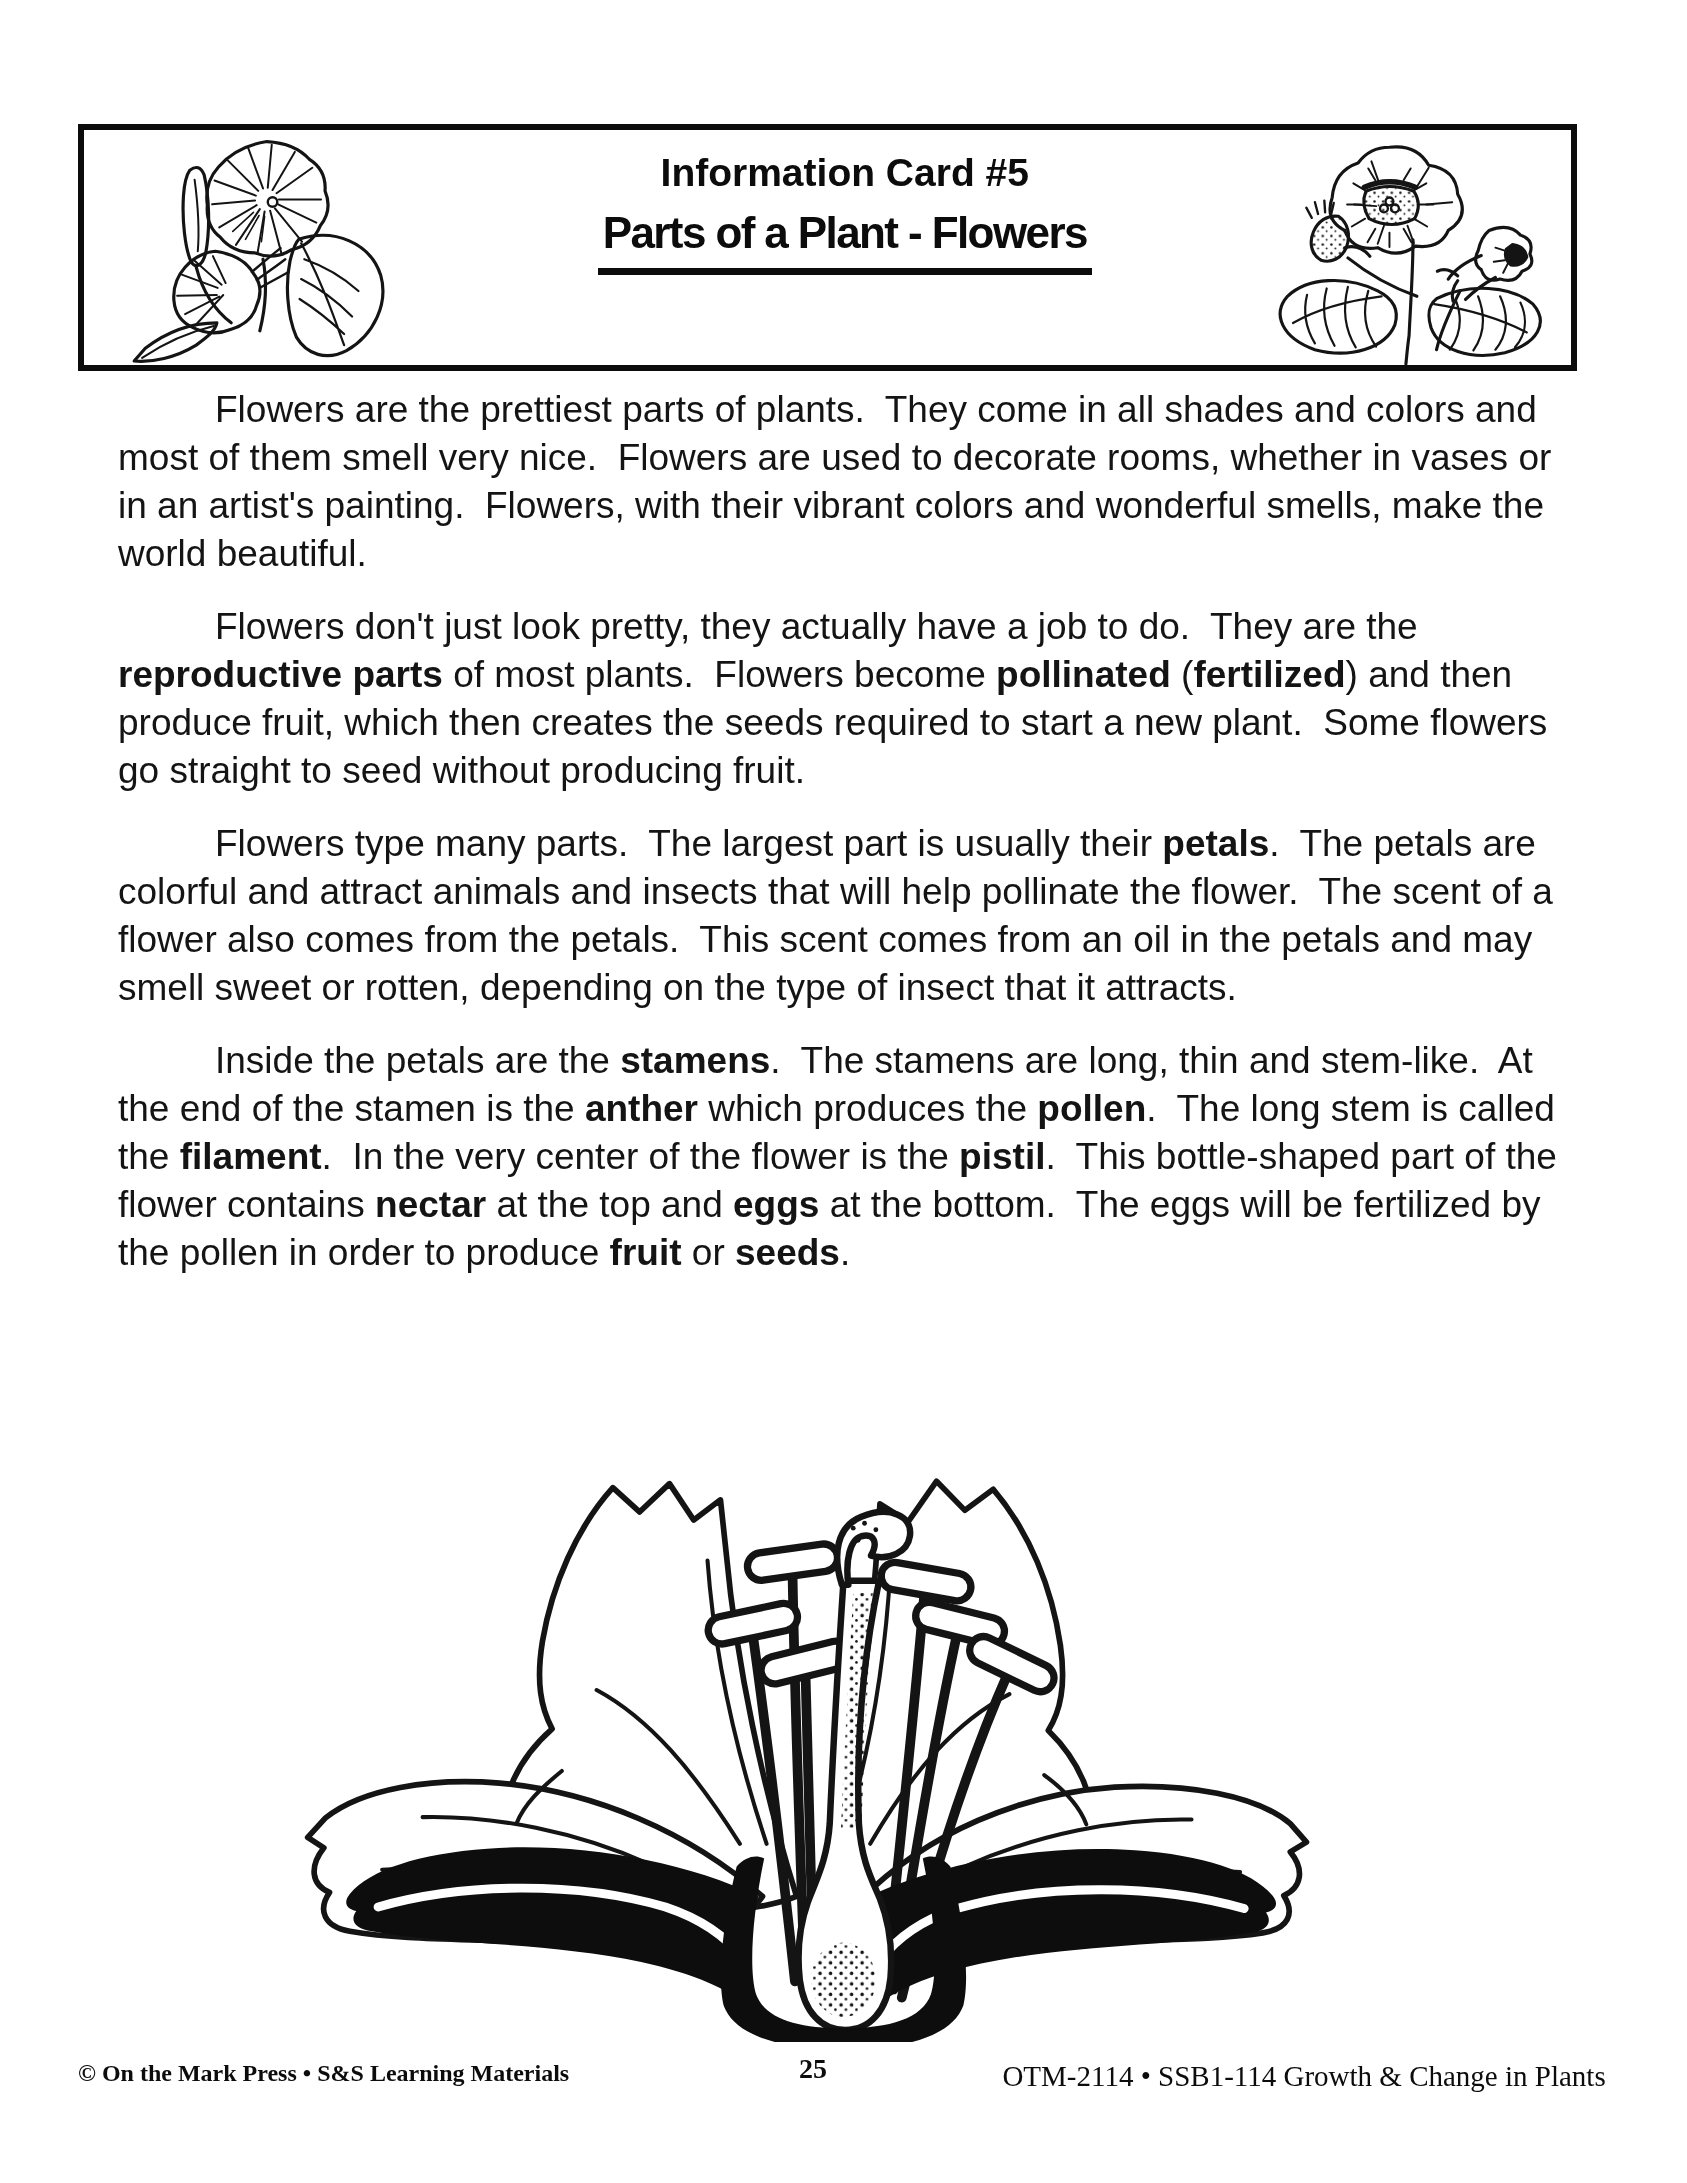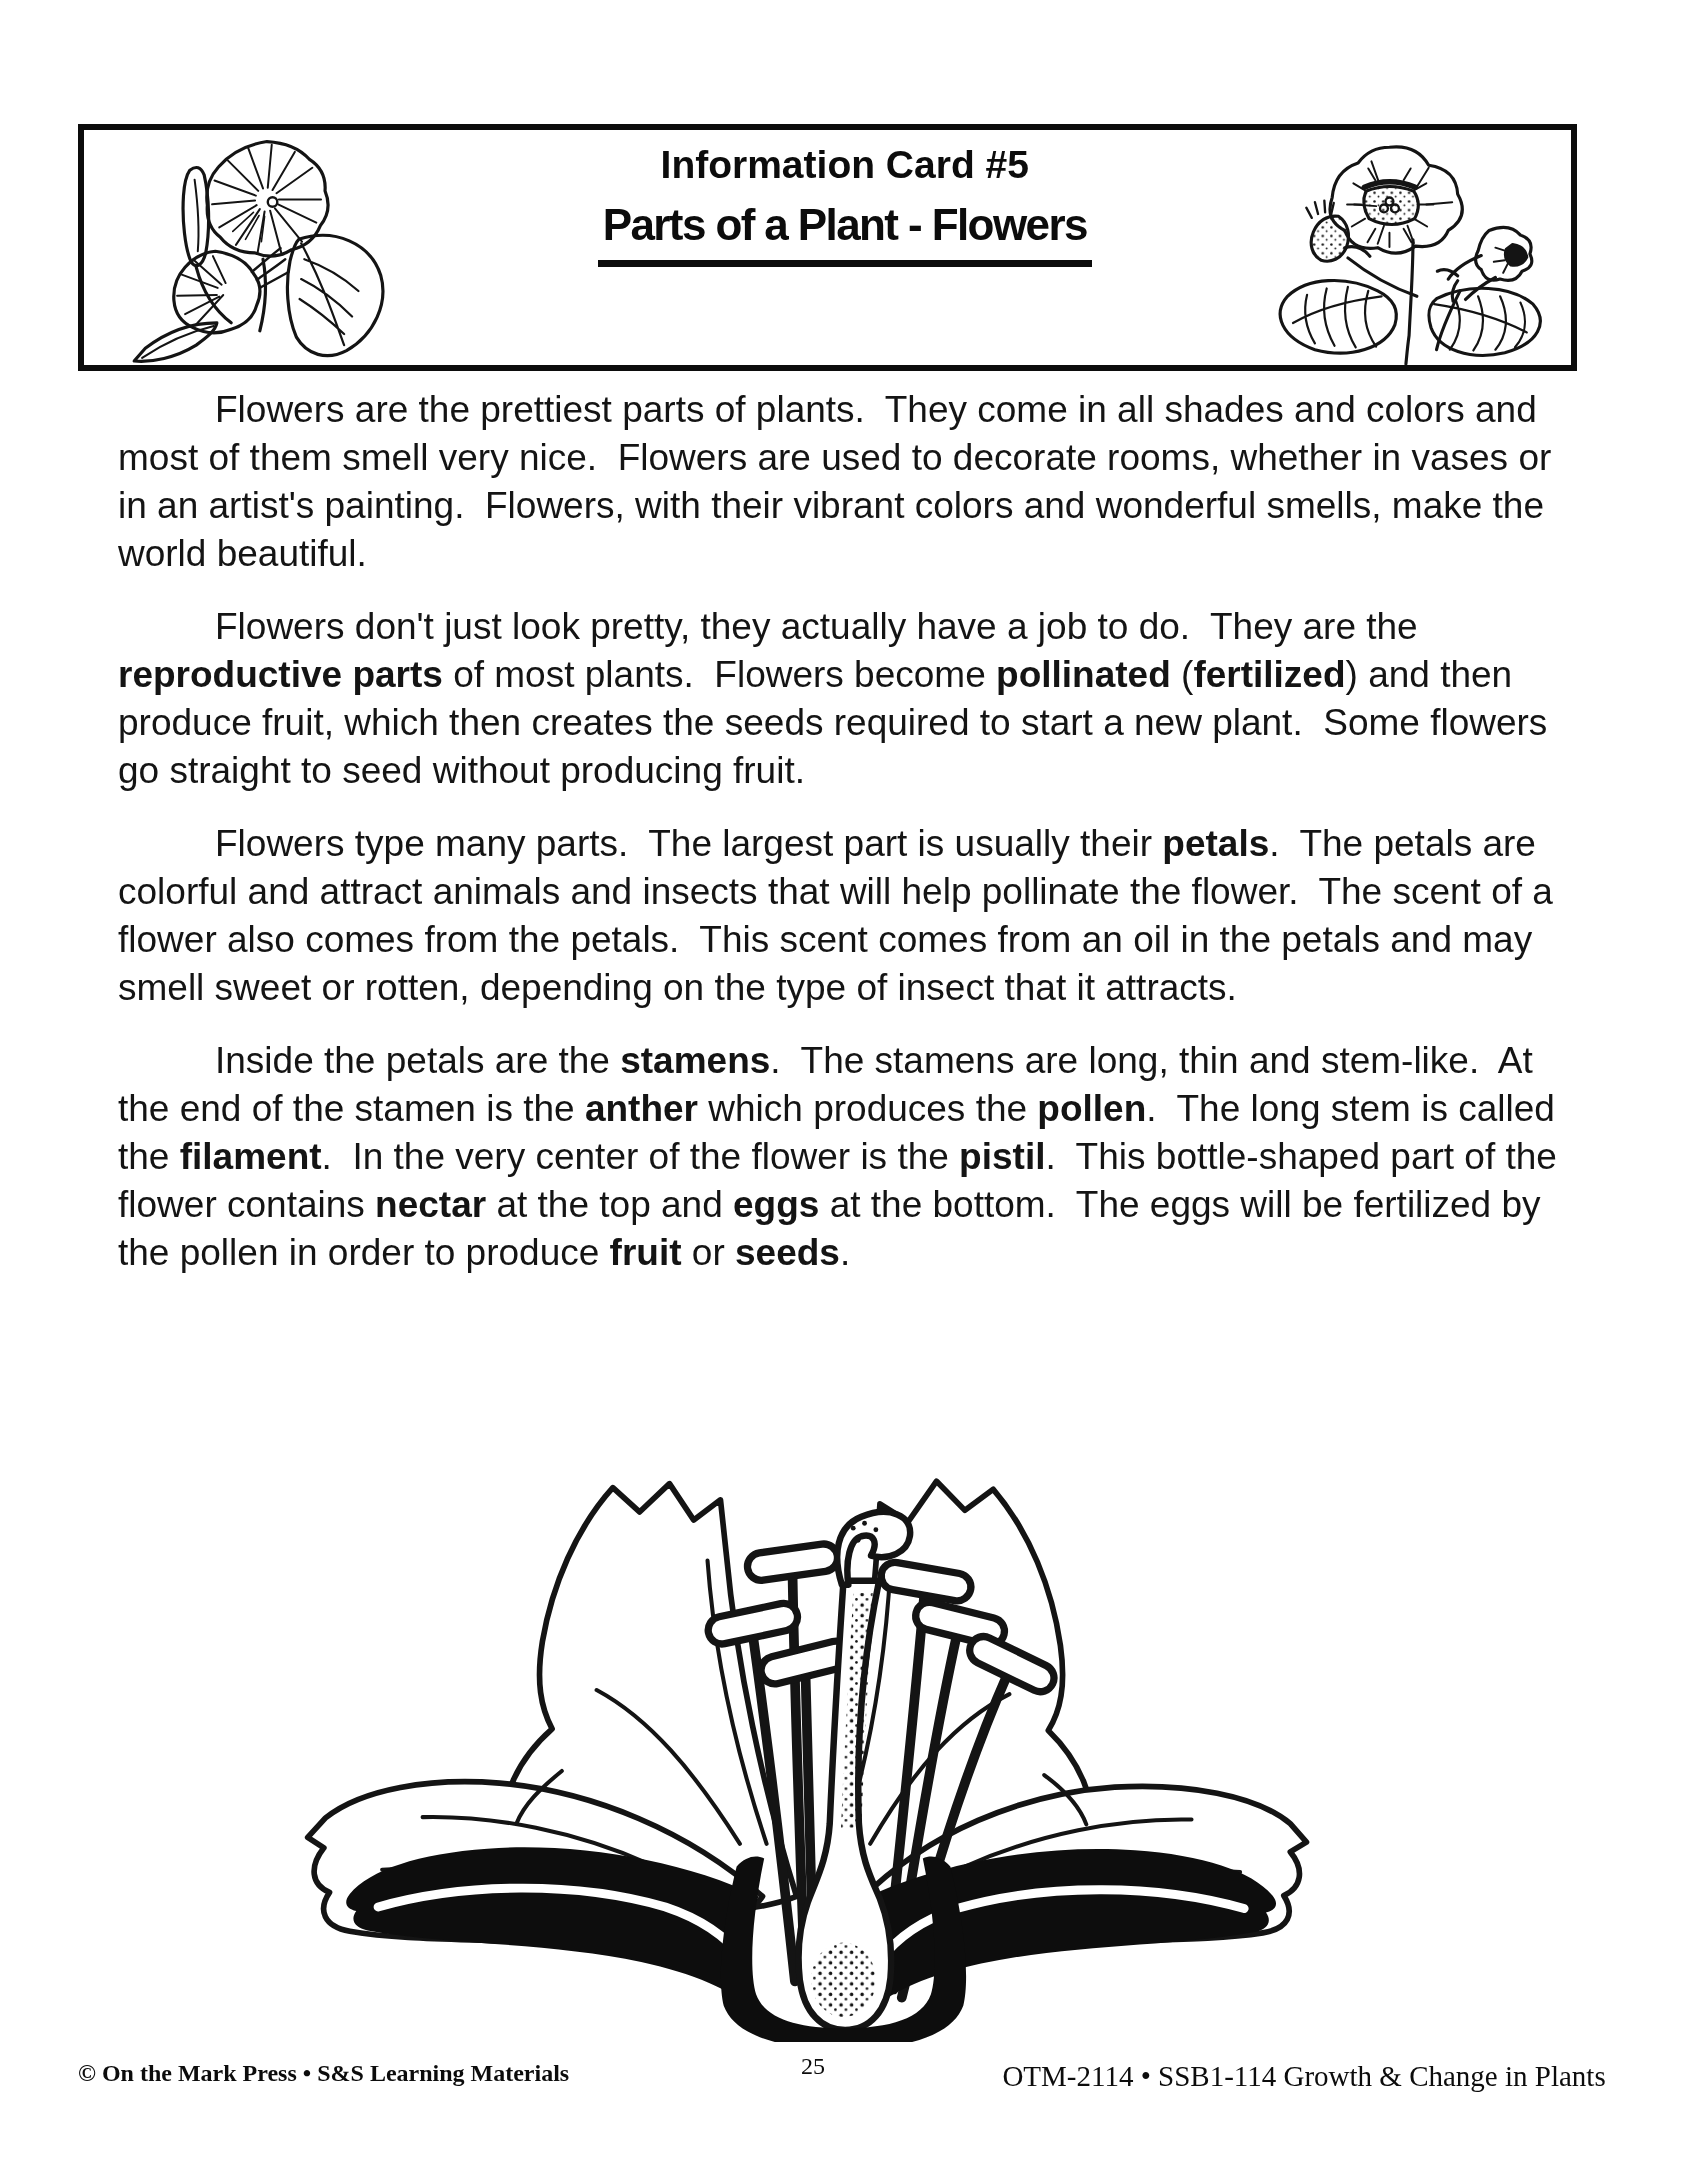--- a/index.html
+++ b/index.html
@@ -11,7 +11,7 @@
               display:flex;align-items:stretch;}
   .illo-left{flex:0 0 334px;align-self:flex-start;margin:1.6px 0 0 11.5px;}
   .illo-right{flex:0 0 306px;align-self:flex-start;margin:0 5px 0 0;}
-  .header-center{flex:1 1 auto;text-align:center;padding-top:13px;min-width:0;}
+  .header-center{flex:1 1 auto;text-align:center;padding-top:21px;min-width:0;}
   .card-label{font-size:39px;font-weight:bold;letter-spacing:0px;color:#0c0c0c;}
   .page-title{display:inline-block;margin-top:13px;font-size:44px;font-weight:bold;
               letter-spacing:-1.6px;color:#0c0c0c;border-bottom:7.4px solid #0c0c0c;

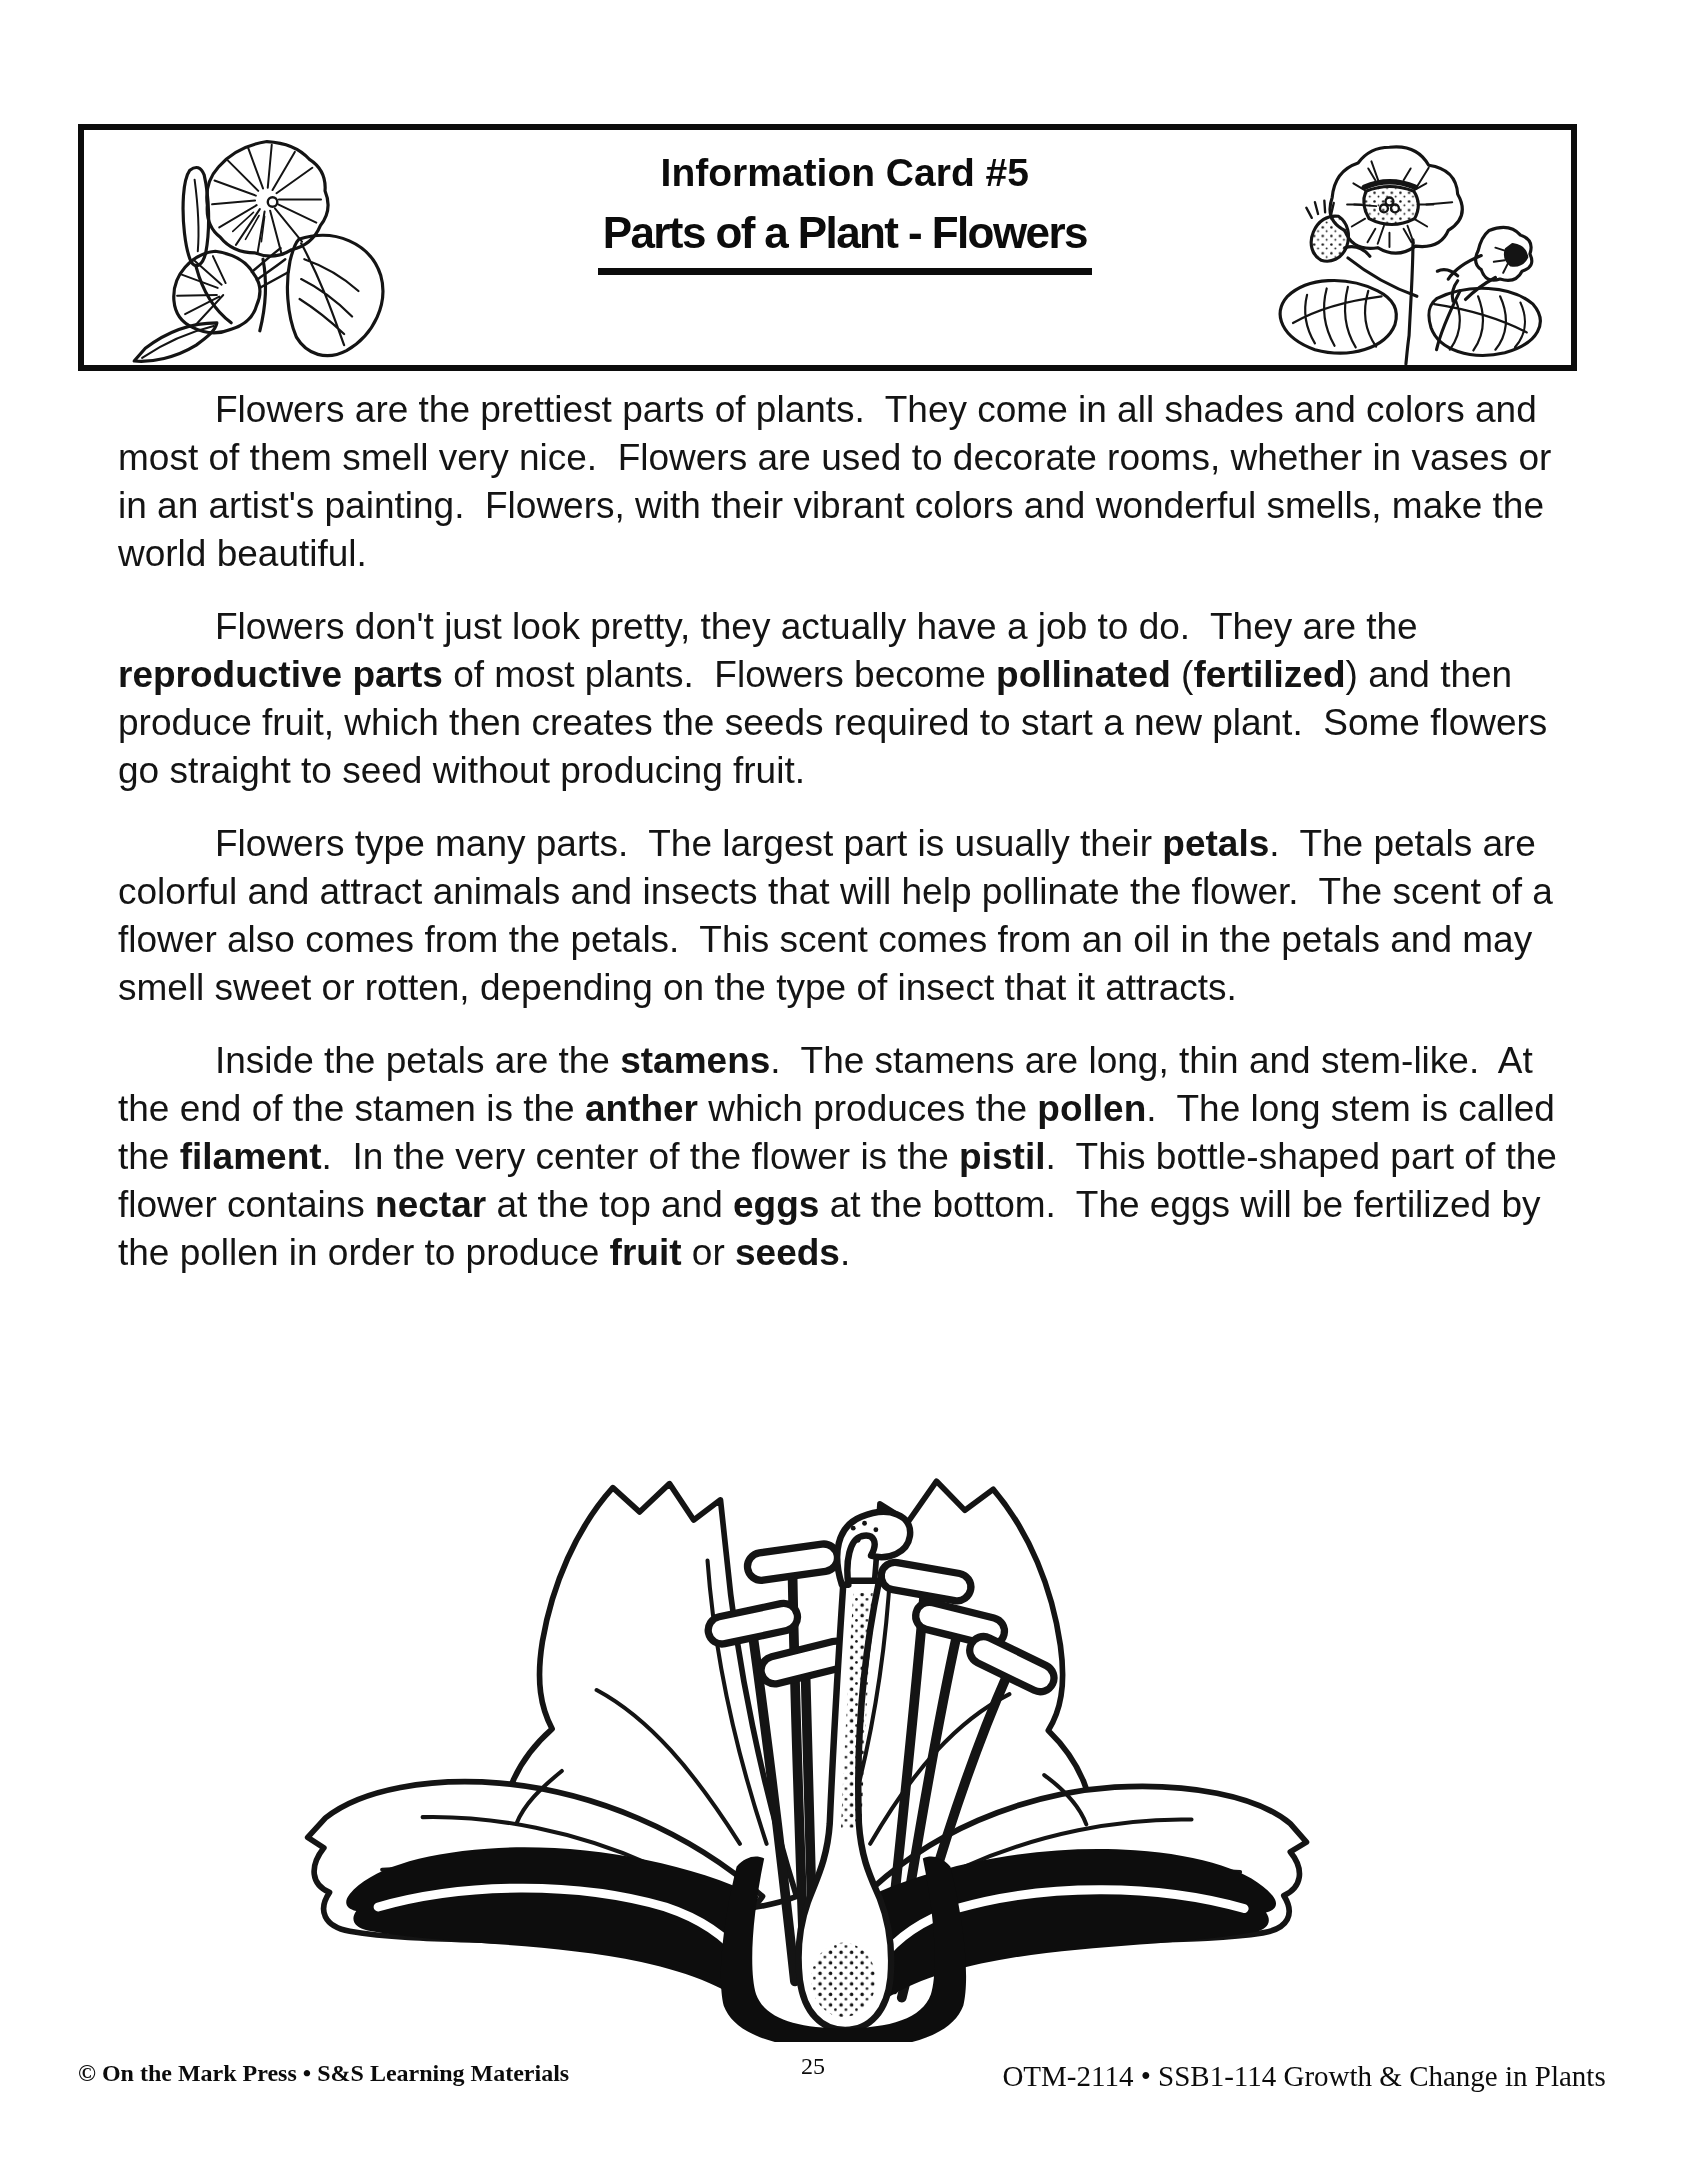--- a/index.html
+++ b/index.html
@@ -28,7 +28,7 @@
           font-family:"Liberation Serif",serif;color:#0c0c0c;}
   .f-left{position:absolute;left:0;top:6.6px;font-size:24px;font-weight:bold;}
   .f-center{position:absolute;left:48%;top:0;transform:translateX(-50%);
-            font-size:24px;font-weight:normal;}
+            font-size:28px;font-weight:bold;}
   .f-right{position:absolute;right:3.3px;top:6.6px;font-size:29px;font-weight:normal;}
 </style>
 </head>

